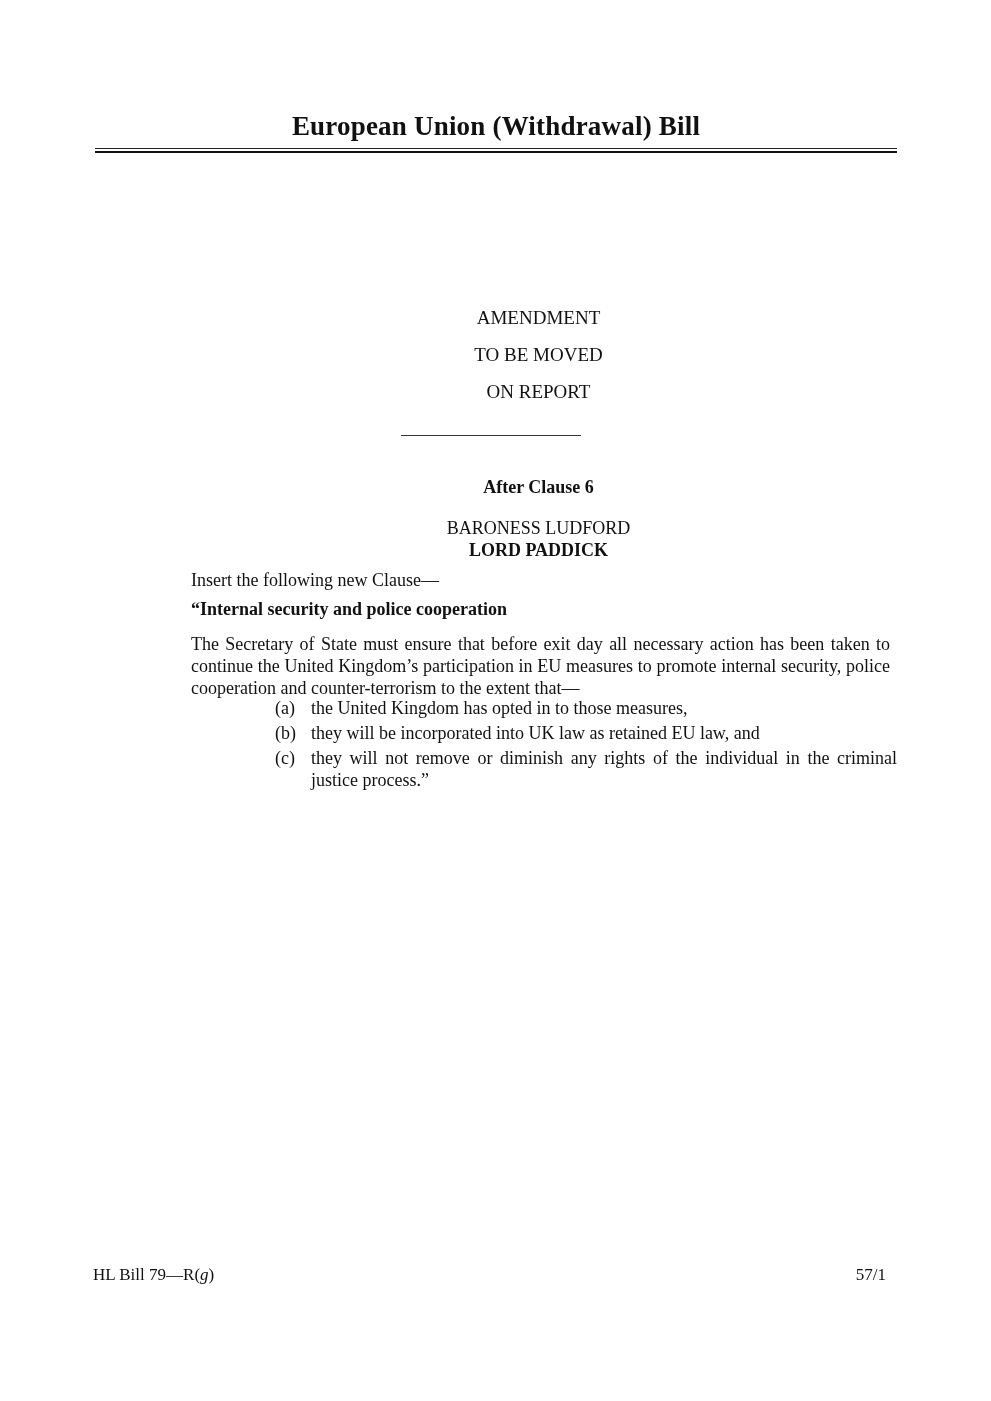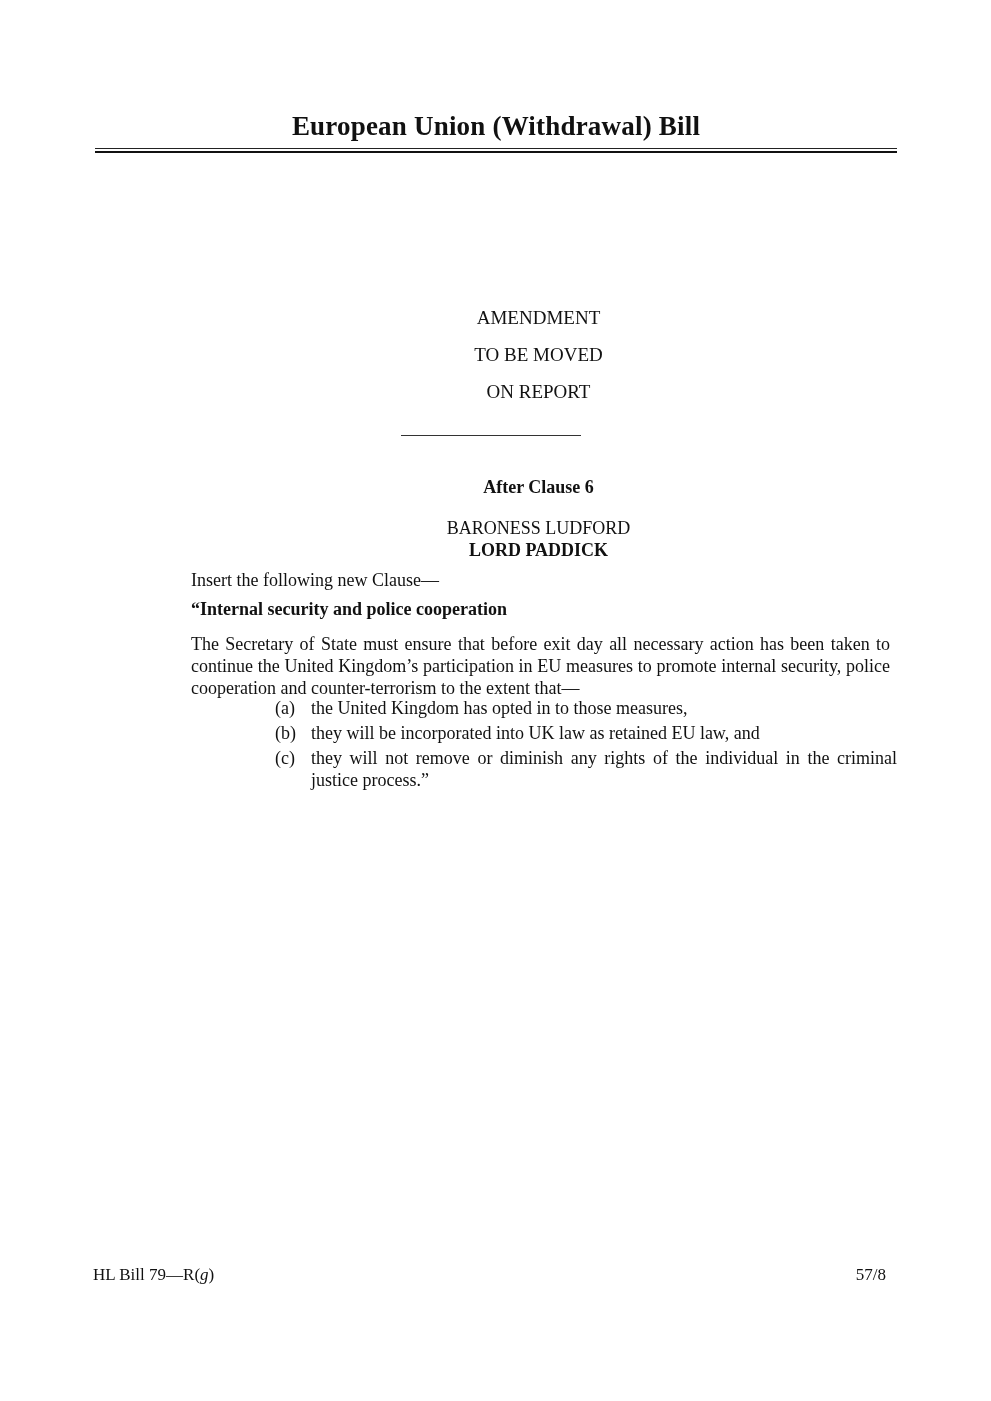--- a/index.html
+++ b/index.html
@@ -73,7 +73,7 @@
   <div class="footer" style="left:93px;">
     <span>HL Bill 79—R(</span><i>g</i><span>)</span>
   </div>
-  <div class="footer" style="right:105px;">57/8</div>
+  <div class="footer" style="right:105px;">57/1</div>
 
 </div>
 

